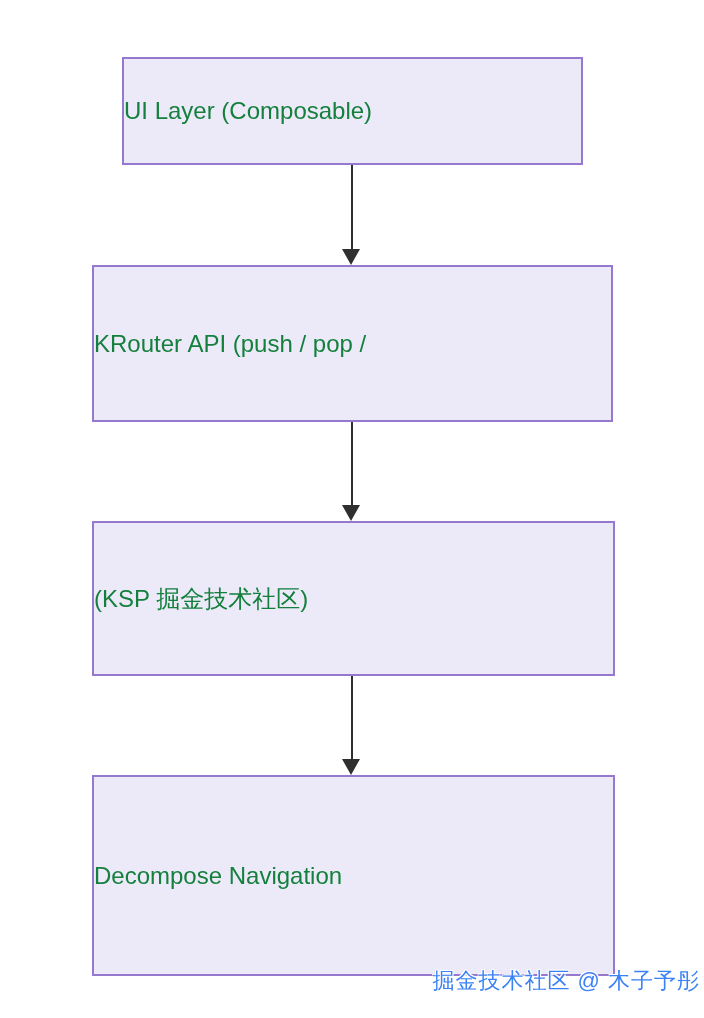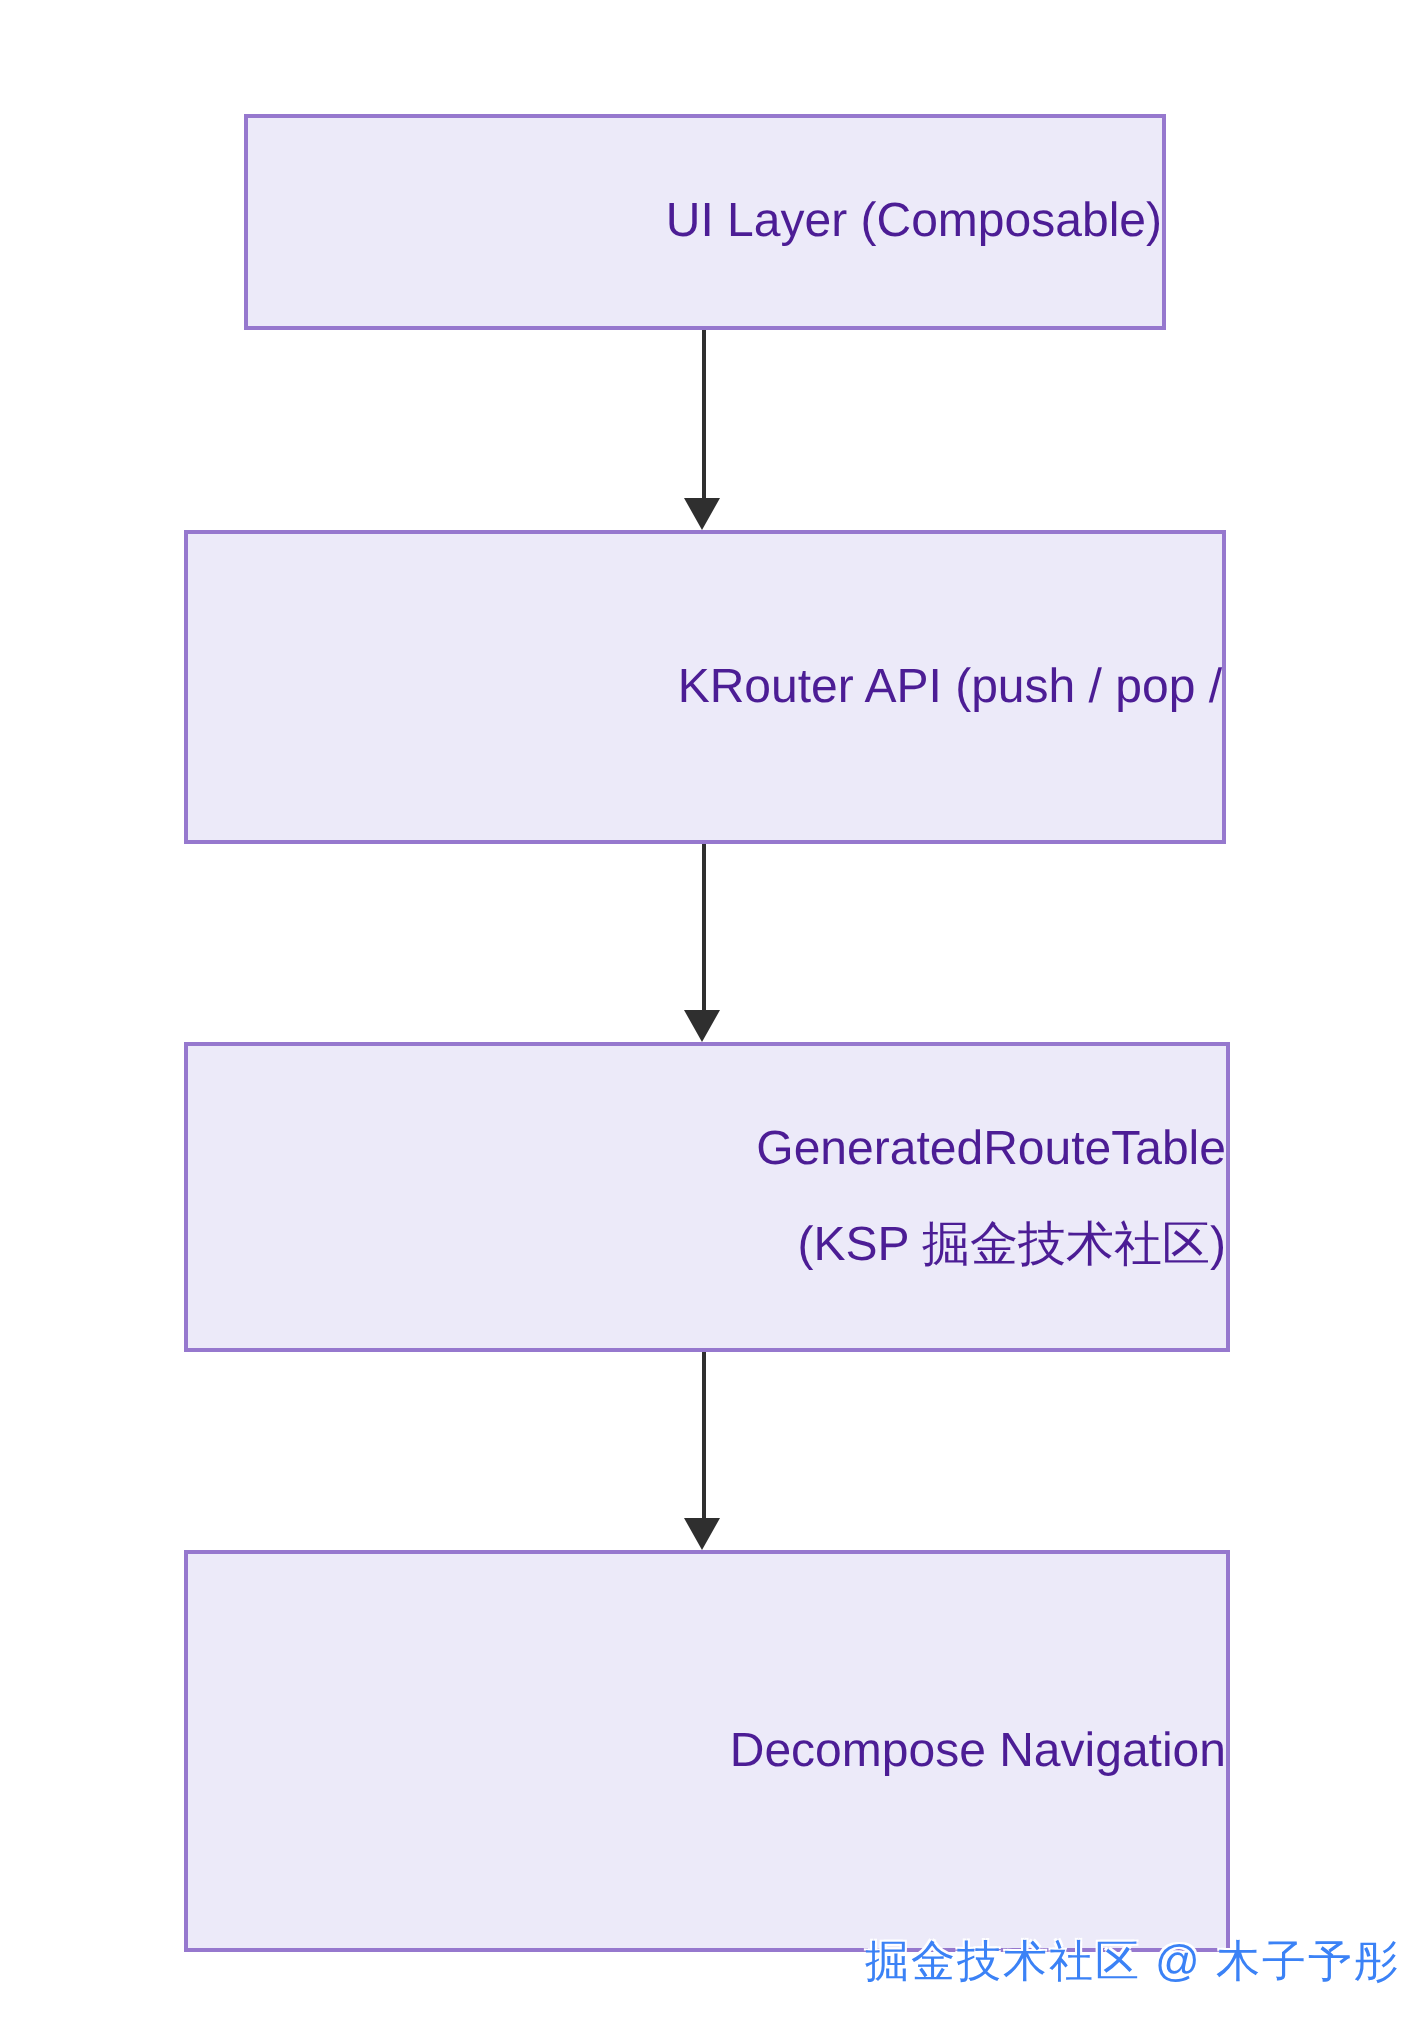--- a/index.html
+++ b/index.html
@@ -23,8 +23,8 @@
     display: flex;
     flex-direction: column;
     justify-content: center;
-    align-items: flex-end;
-    color: #4c1d95;
+    align-items: flex-start;
+    color: #15803d;
     font-size: 24px;
   }
   .node .line {

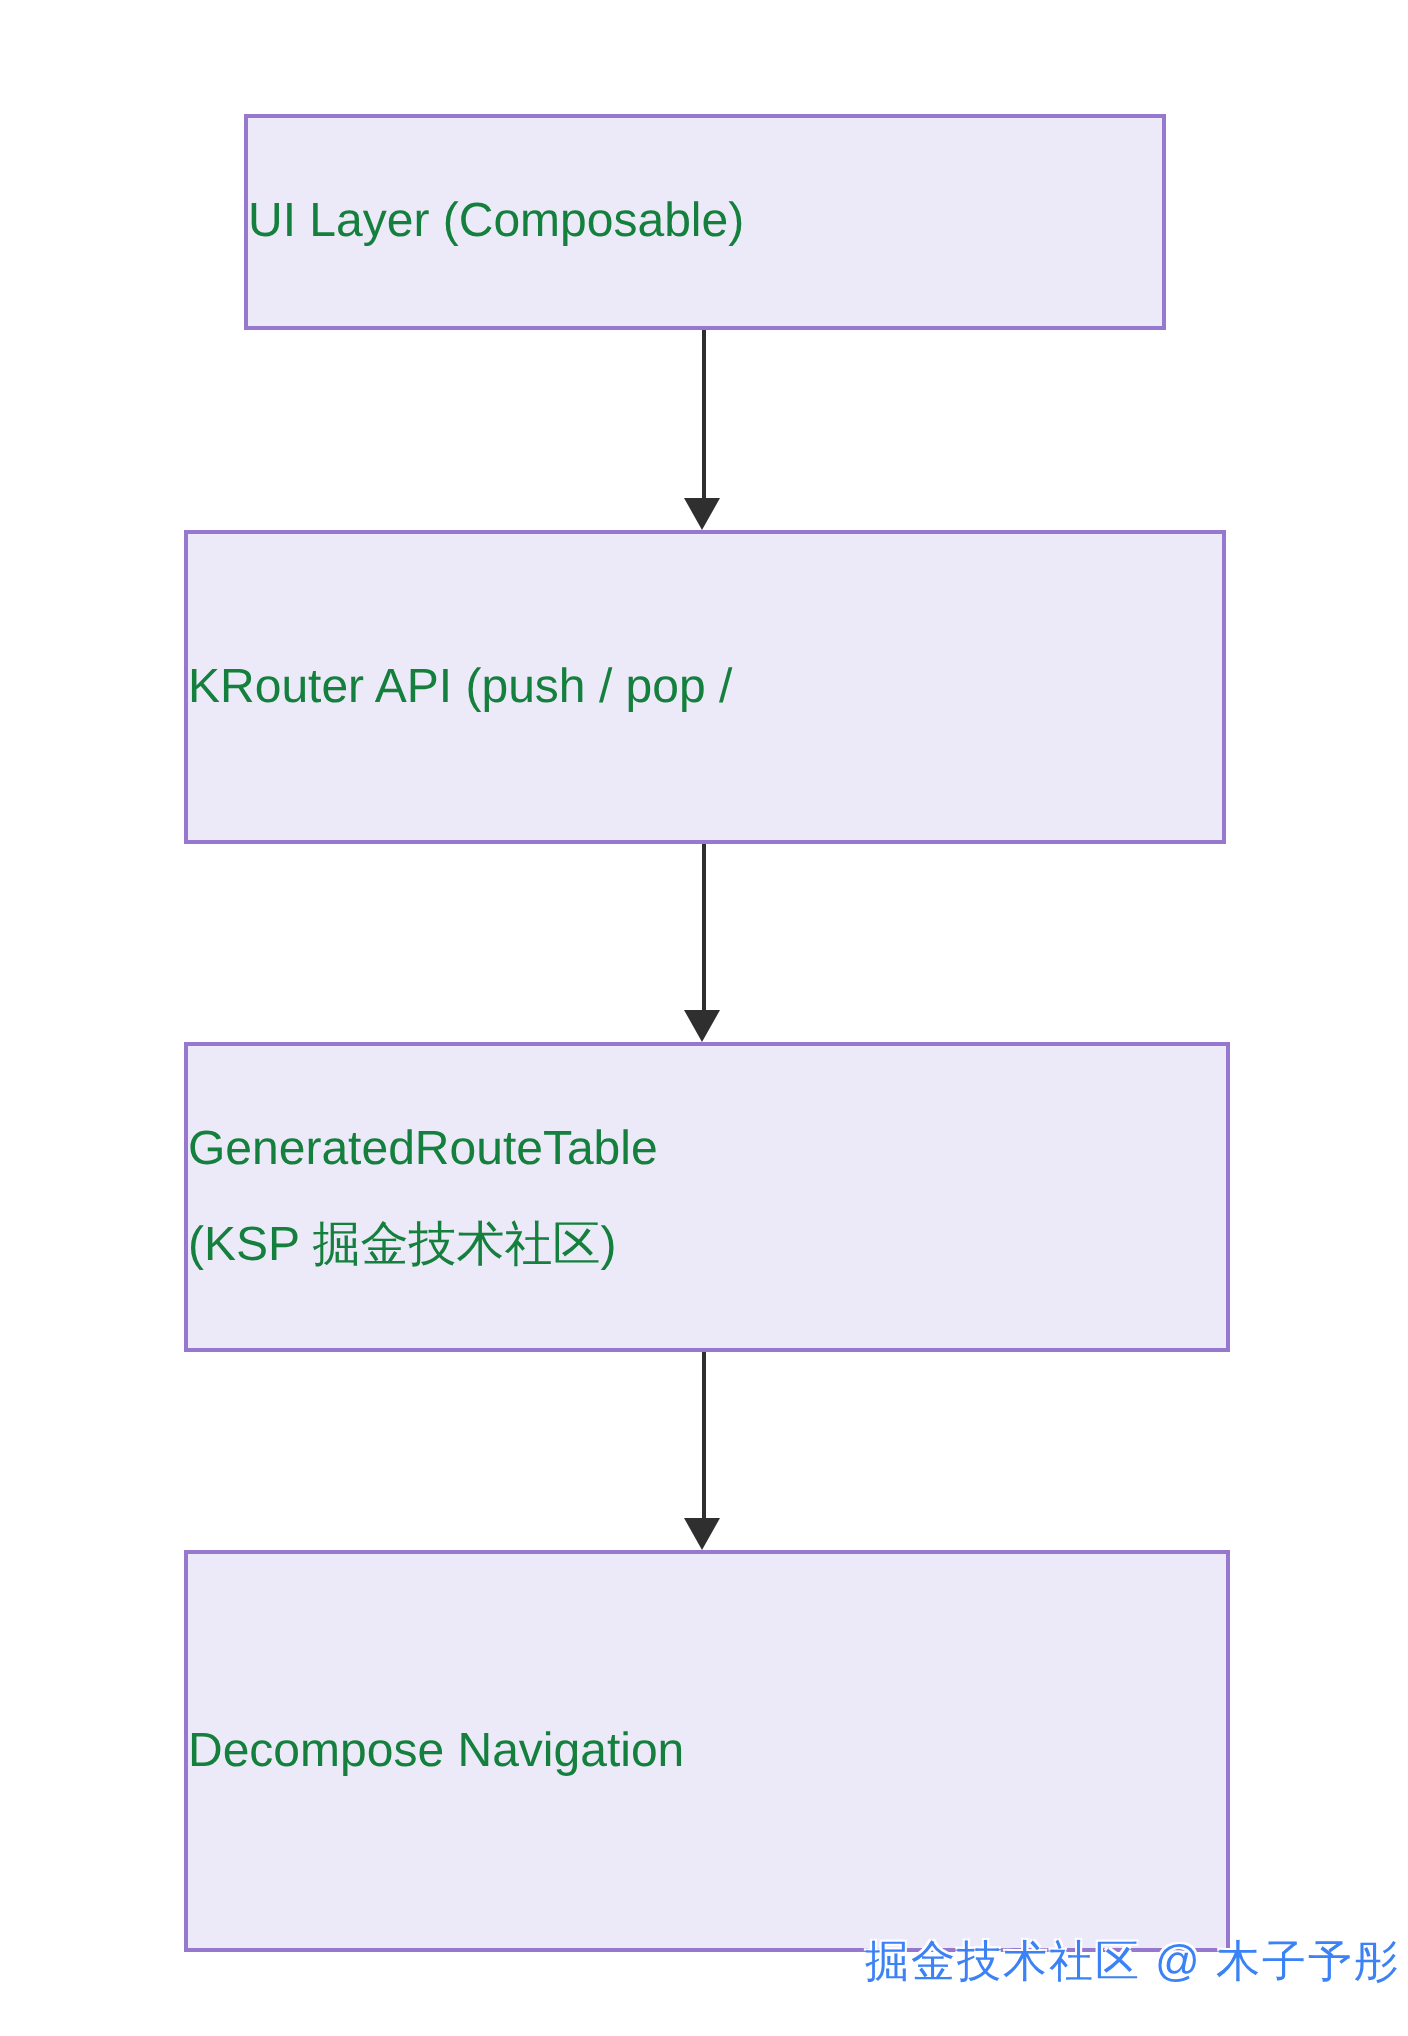--- a/index.html
+++ b/index.html
@@ -100,7 +100,6 @@
   </div>
 
   <div class="node" id="node-routetable">
-    <div class="line">GeneratedRouteTable</div>
     <div class="line">(KSP 掘金技术社区)</div>
   </div>
 

